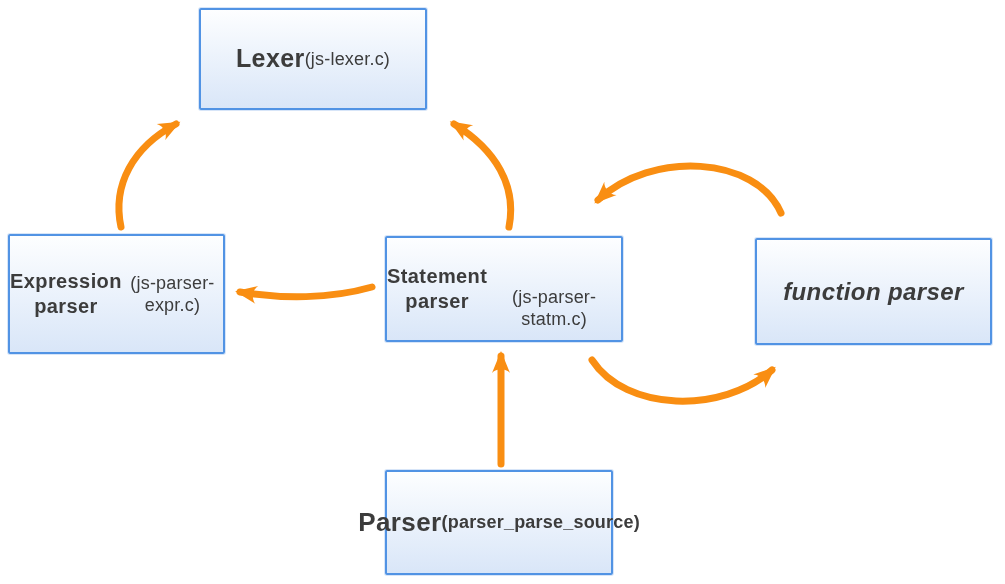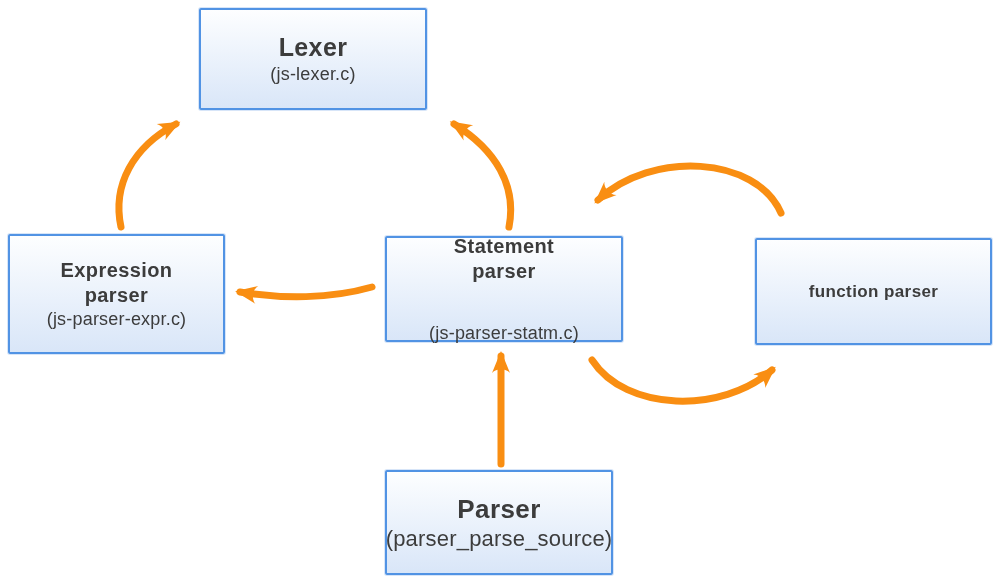--- a/index.html
+++ b/index.html
@@ -33,7 +33,7 @@
     background:linear-gradient(to bottom,var(--node-fill-top) 0%,var(--node-fill-bottom) 100%);
     box-shadow:0 0 0 1px rgba(140,180,235,0.35);
     color:var(--text-color);
-    display:flex;flex-direction:column;justify-content:center;align-items:center;
+    display:flex;flex-direction:row;justify-content:center;align-items:center;
     text-align:center;
     line-height:1.25;
   }

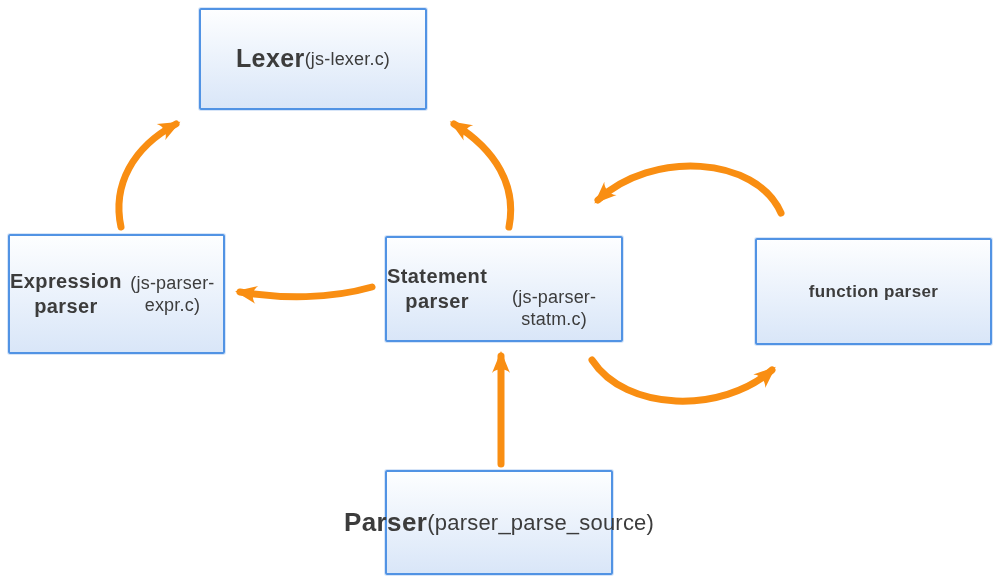--- a/index.html
+++ b/index.html
@@ -53,7 +53,7 @@
   .n-statement .node-subtitle{font-size:18px;margin-top:38px;}
 
   .n-function{left:755px;top:238px;width:237px;height:107px;}
-  .n-function .node-title{font-size:17px;font-weight:700;}
+  .n-function .node-title{font-size:24px;font-weight:700;font-style:italic;}
   .n-function .node-subtitle{font-size:18px;}
 
   .n-parser{left:385px;top:470px;width:228px;height:105px;}

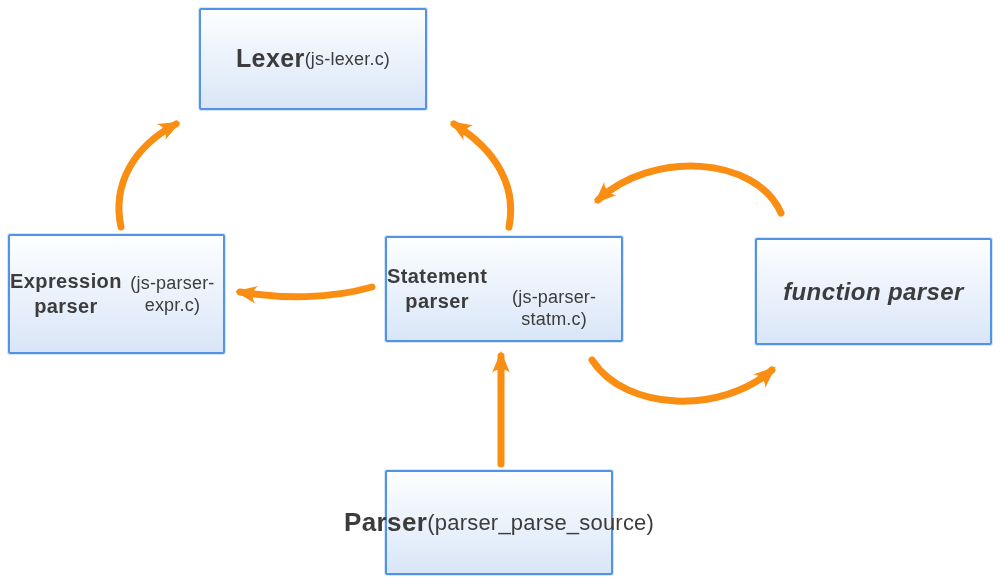--- a/index.html
+++ b/index.html
@@ -58,7 +58,7 @@
 
   .n-parser{left:385px;top:470px;width:228px;height:105px;}
   .n-parser .node-title{font-size:26px;font-weight:700;}
-  .n-parser .node-subtitle{font-size:22px;}
+  .n-parser .node-subtitle{font-size:18px;font-weight:bold;}
 </style>
 </head>
 <body>

